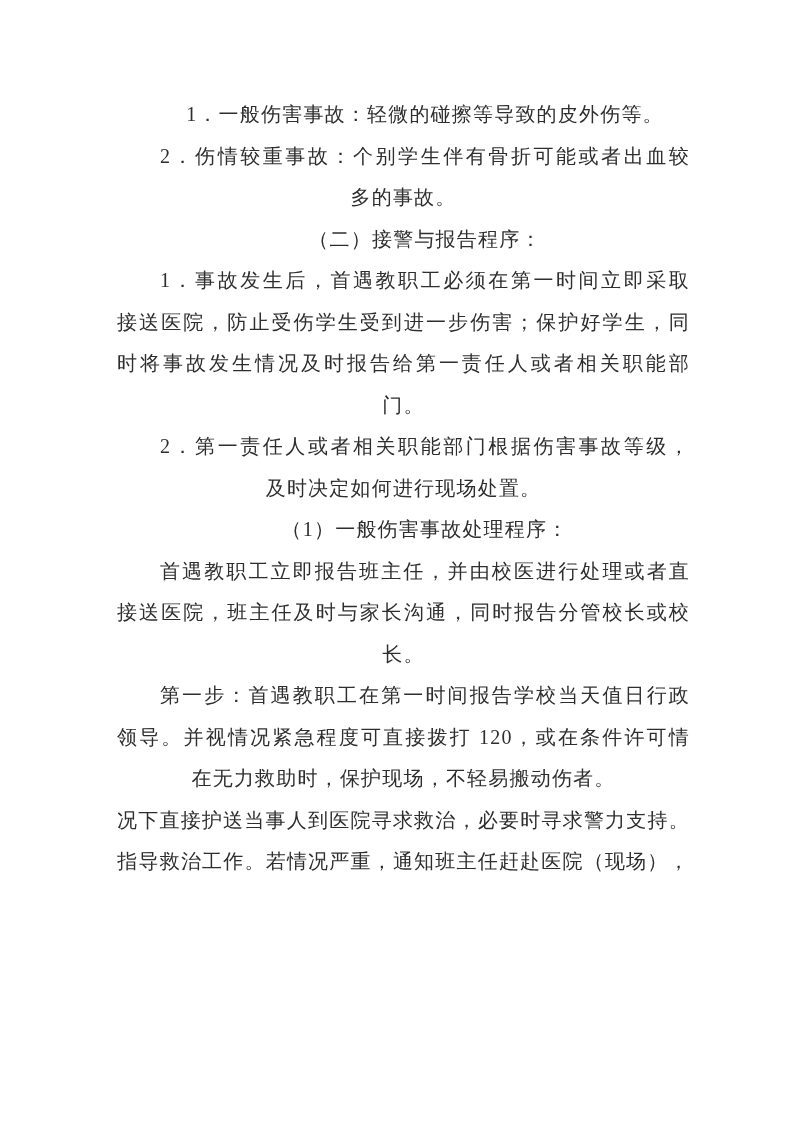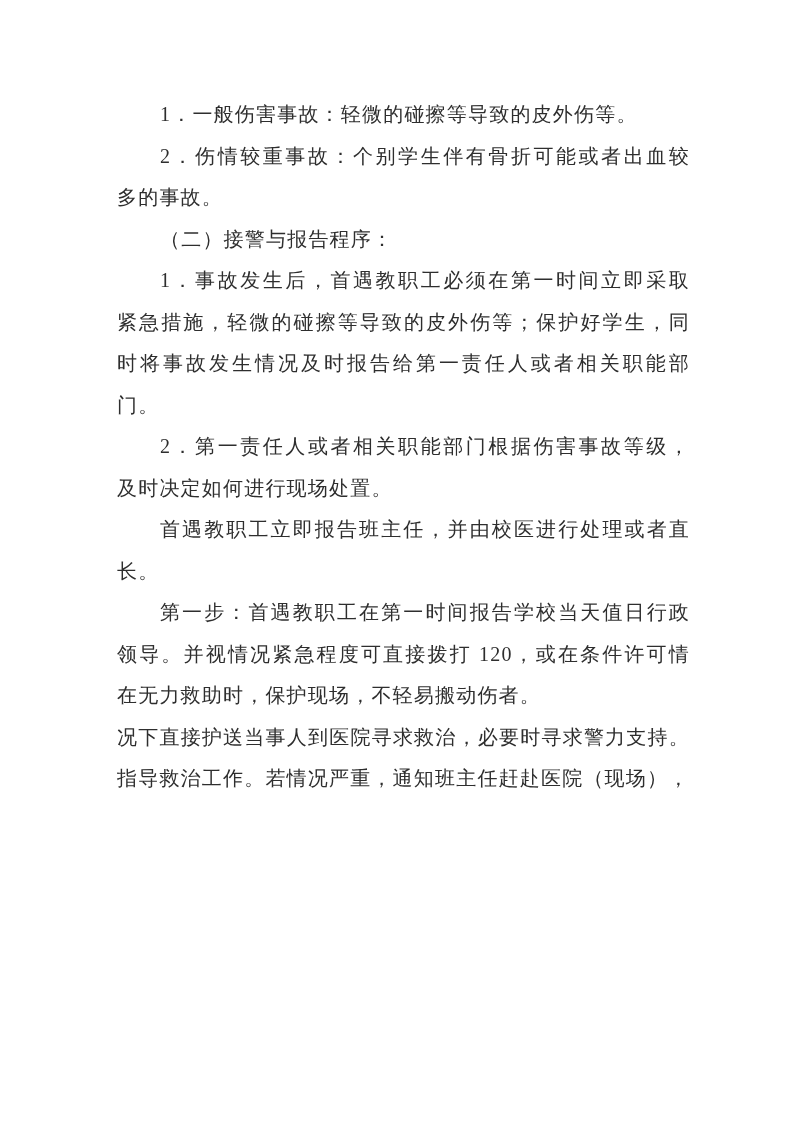--- a/index.html
+++ b/index.html
@@ -27,7 +27,7 @@
     font-weight: 400;
   }
   .text-line {
-    text-align: left;
+    text-align: center;
     white-space: normal;
   }
   

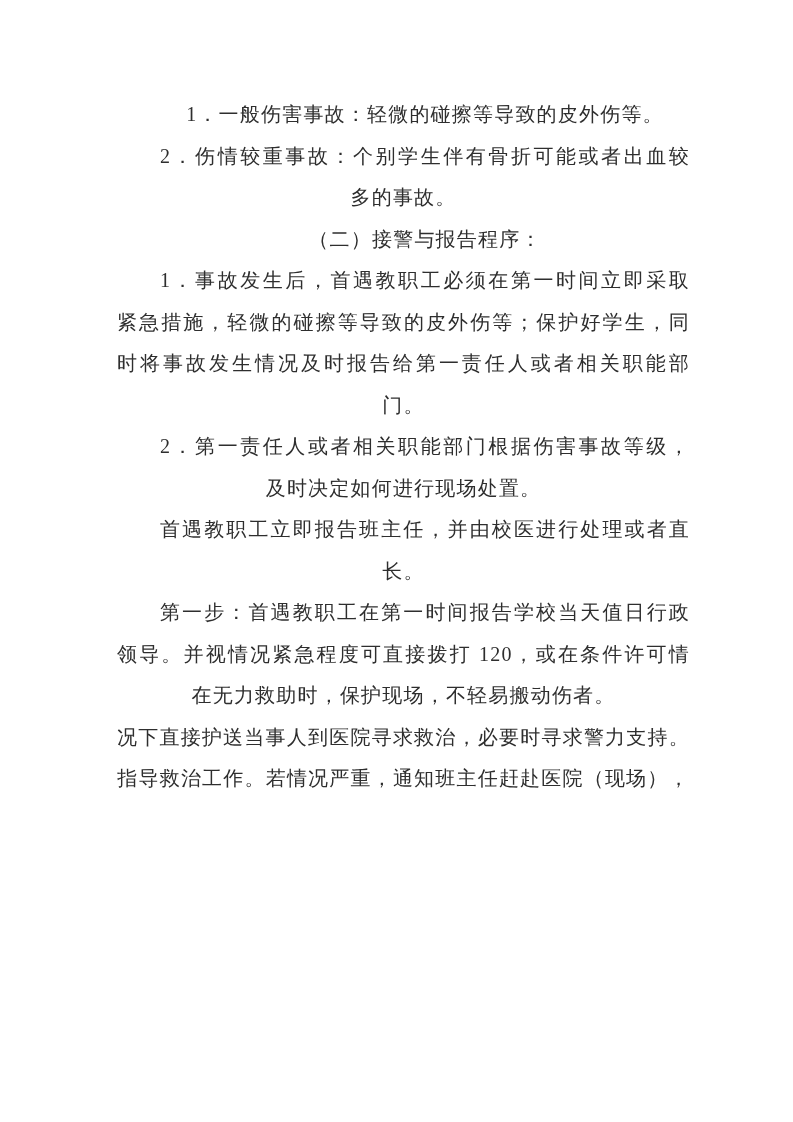--- a/index.html
+++ b/index.html
@@ -51,7 +51,7 @@
       <div class="text-line">多的事故。</div>
       <div class="text-line indent">（二）接警与报告程序：</div>
       <div class="text-line indent fill">1．事故发生后，首遇教职工必须在第一时间立即采取</div>
-      <div class="text-line fill">紧急措施，轻微的碰擦等导致的皮外伤等；保护好学生，同</div>
+      <div class="text-line fill">接送医院，防止受伤学生受到进一步伤害；保护好学生，同</div>
       <div class="text-line fill">时将事故发生情况及时报告给第一责任人或者相关职能部</div>
       <div class="text-line">门。</div>
       <div class="text-line indent fill">2．第一责任人或者相关职能部门根据伤害事故等级，</div>

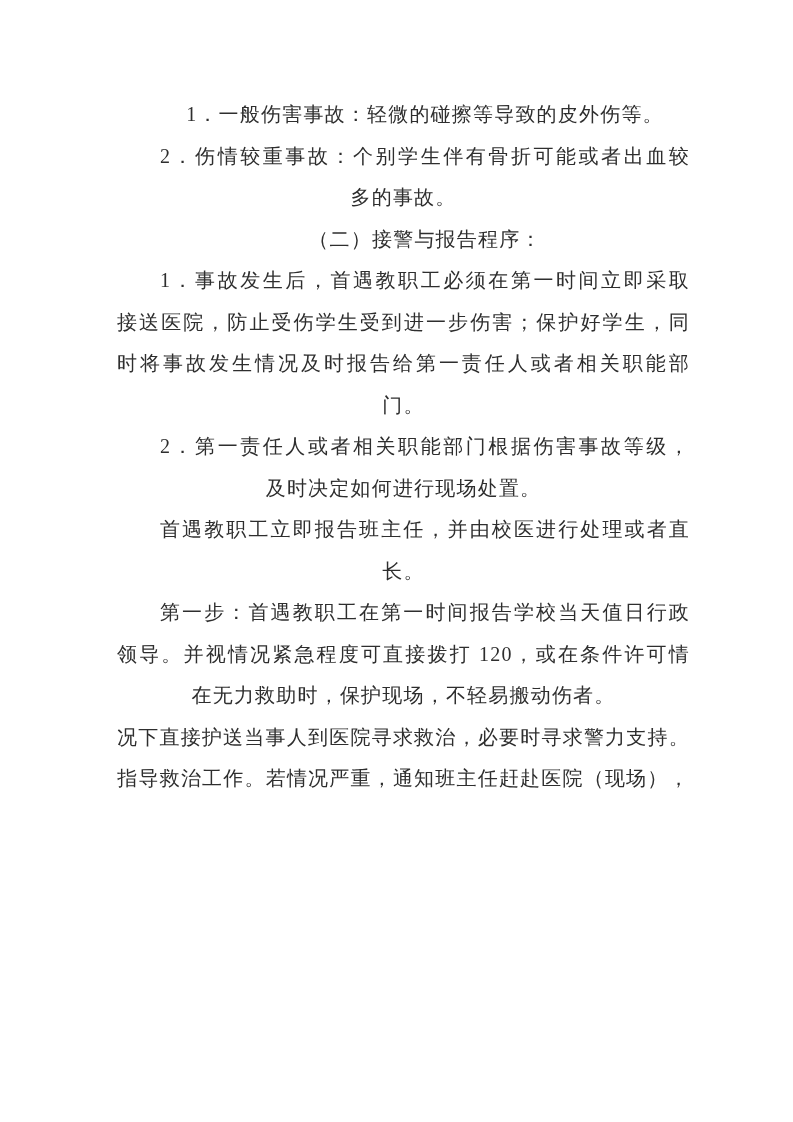--- a/index.html
+++ b/index.html
@@ -56,6 +56,7 @@
       <div class="text-line">门。</div>
       <div class="text-line indent fill">2．第一责任人或者相关职能部门根据伤害事故等级，</div>
       <div class="text-line">及时决定如何进行现场处置。</div>
+      <div class="text-line indent">（1）一般伤害事故处理程序：</div>
       <div class="text-line indent fill">首遇教职工立即报告班主任，并由校医进行处理或者直</div>
       <div class="text-line">长。</div>
       <div class="text-line indent fill">第一步：首遇教职工在第一时间报告学校当天值日行政</div>

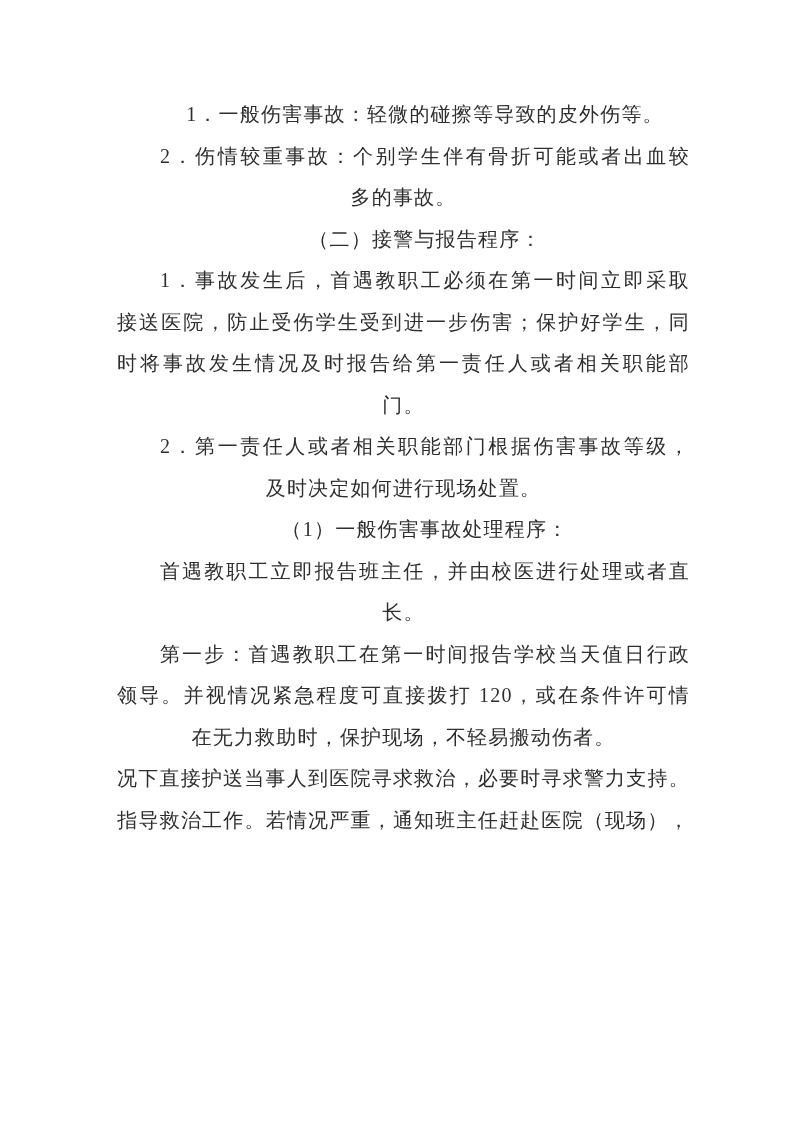--- a/index.html
+++ b/index.html
@@ -58,6 +58,7 @@
       <div class="text-line">及时决定如何进行现场处置。</div>
       <div class="text-line indent">（1）一般伤害事故处理程序：</div>
       <div class="text-line indent fill">首遇教职工立即报告班主任，并由校医进行处理或者直</div>
+      <div class="text-line fill">接送医院，班主任及时与家长沟通，同时报告分管校长或校</div>
       <div class="text-line">长。</div>
       <div class="text-line indent fill">第一步：首遇教职工在第一时间报告学校当天值日行政</div>
       <div class="text-line fill">领导。并视情况紧急程度可直接拨打 120，或在条件许可情</div>

